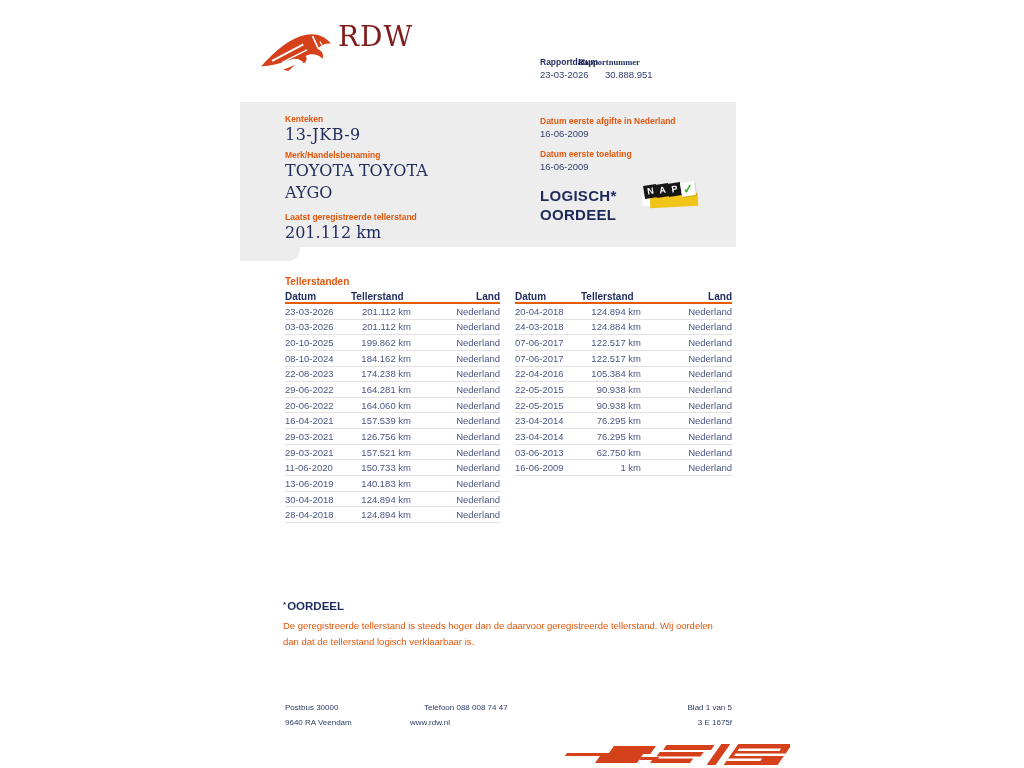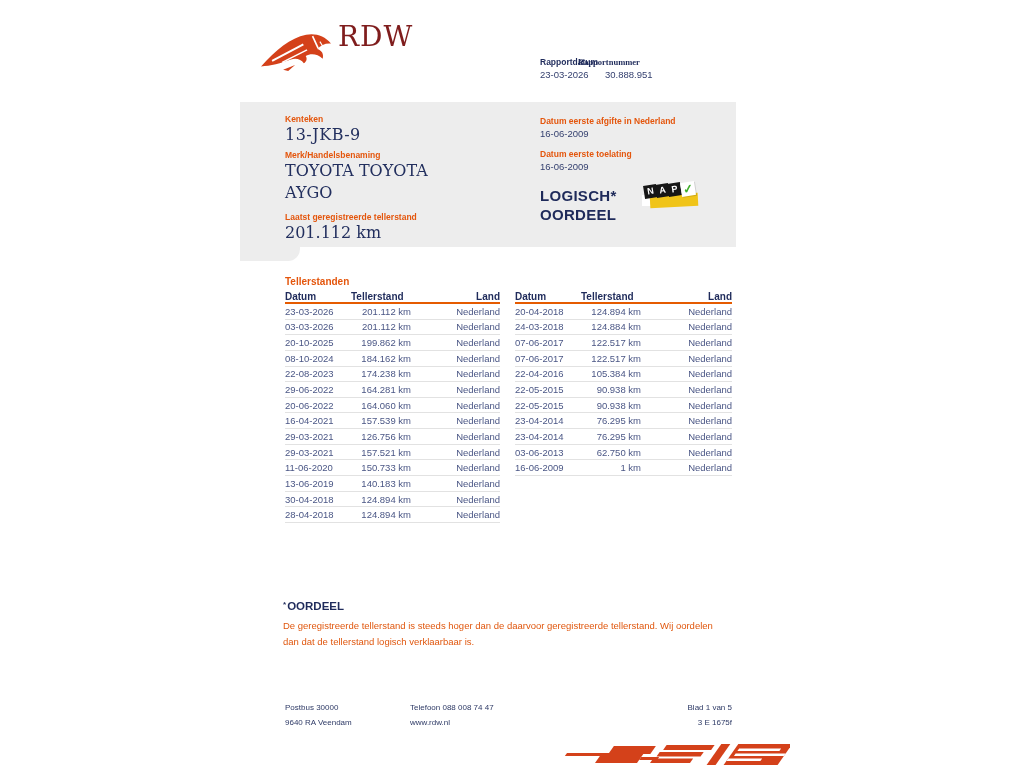--- a/index.html
+++ b/index.html
@@ -62,7 +62,7 @@
   
   .footer-line{position:absolute;font-size:8px;color:#2e3a66;}
   .f-a1{left:285px;top:703px;} .f-a2{left:285px;top:718px;}
-  .f-p1{left:410px;top:703px;} .f-p2{left:410px;top:718px;}
+  .f-p1{left:424px;top:703px;} .f-p2{left:410px;top:718px;}
   .f-r1{left:600px;top:703px;width:132px;text-align:right;}
   .f-r2{left:600px;top:718px;width:132px;text-align:right;}
   

